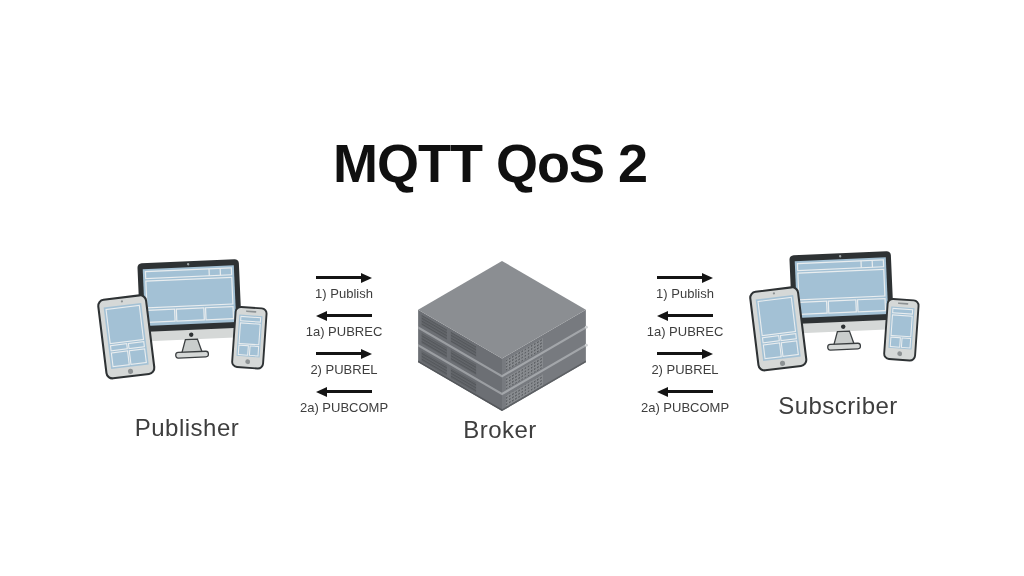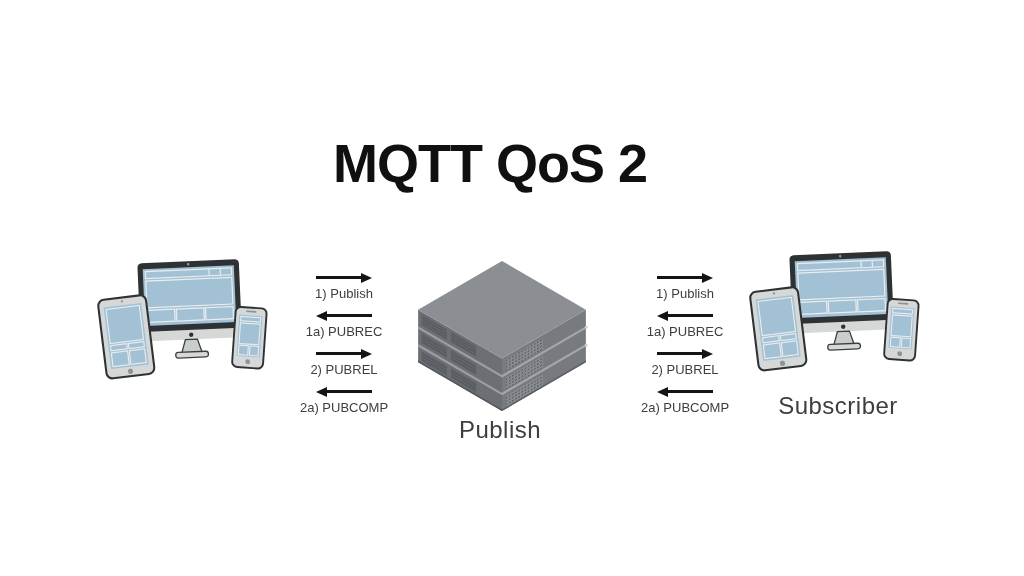--- a/index.html
+++ b/index.html
@@ -155,6 +155,7 @@
   <svg class="node-illustration" style="left:98px;top:256px;width:172px;height:129px" viewBox="0 0 200 150">
     <use href="#device-set"></use>
   </svg>
+  <div class="node-label" style="left:187px;top:414px">Publisher</div>
 
   <div class="flow" style="left:283px;top:273px">
     <div class="message">

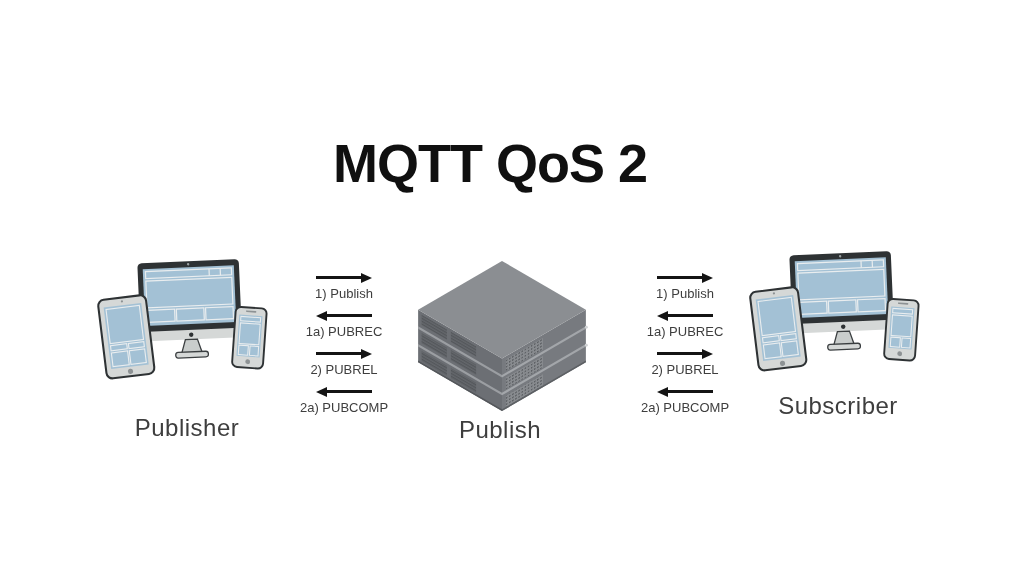--- a/index.html
+++ b/index.html
@@ -191,7 +191,7 @@
   <svg class="node-illustration" style="left:414px;top:257px;width:176px;height:158px" viewBox="0 0 180 162">
     <use href="#server-stack"></use>
   </svg>
-  <div class="node-label" style="left:500px;top:416px">Publish</div>
+  <div class="node-label" style="left:500px;top:416px">Broker</div>
 
   <div class="flow" style="left:624px;top:273px">
     <div class="message">

